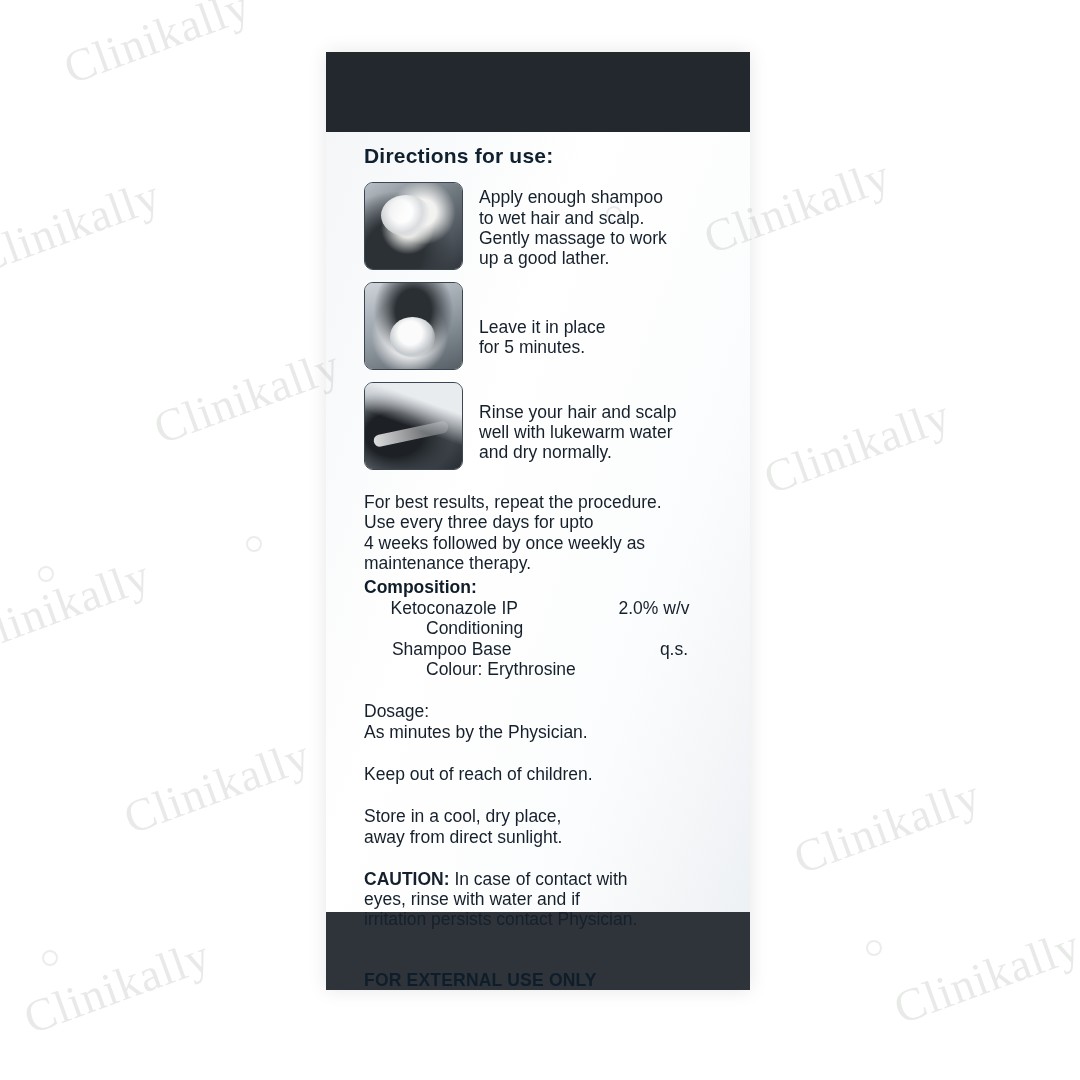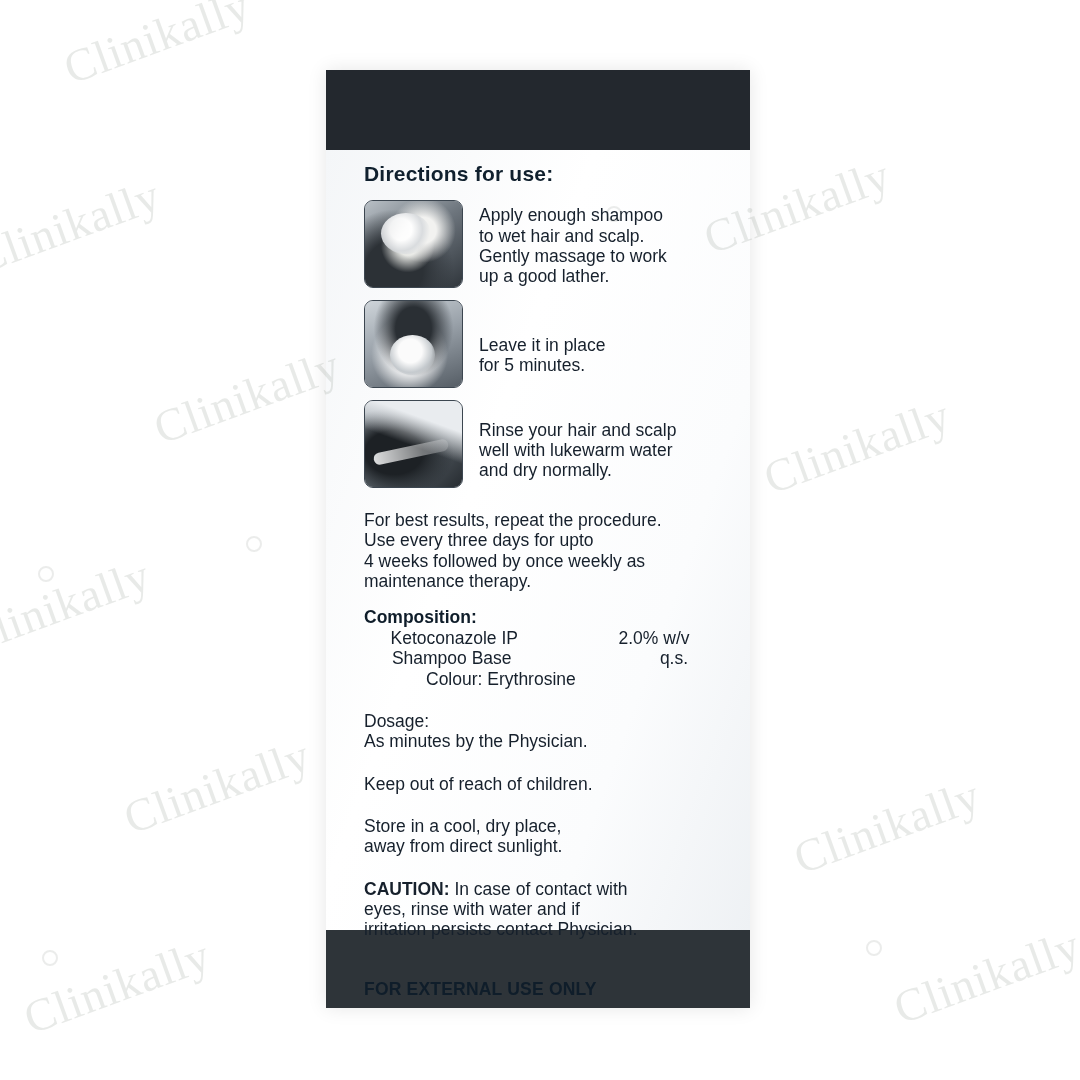--- a/index.html
+++ b/index.html
@@ -47,7 +47,7 @@
   .label-card {
     position: absolute;
     left: 326px;
-    top: 70px;
+    top: 52px;
     width: 424px;
     height: 938px;
     background: #5eead4;

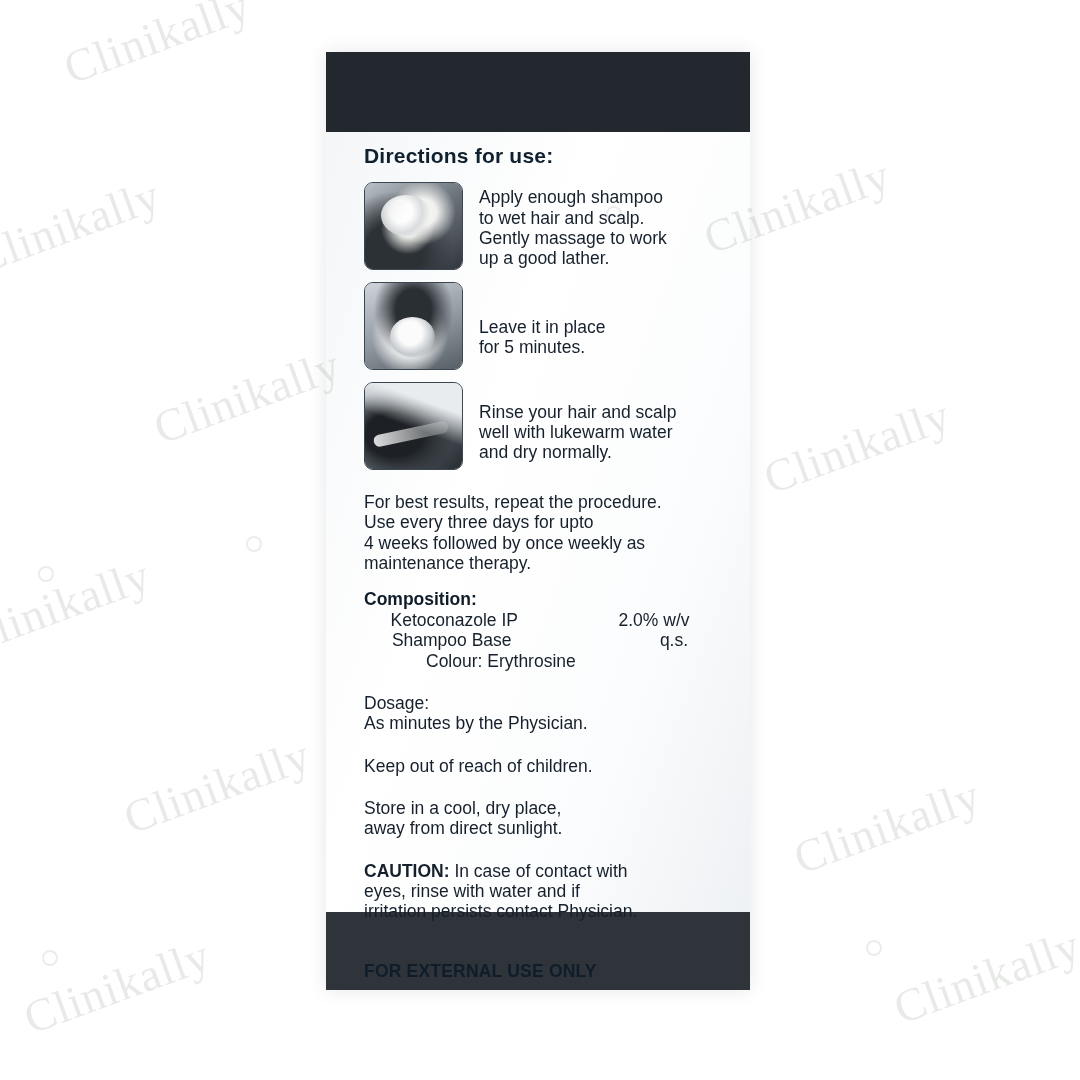--- a/index.html
+++ b/index.html
@@ -133,7 +133,7 @@
     font-size: 17.5px;
     font-weight: bold;
     color: #0f1d2a;
-    margin-top: 16px;
+    margin-top: 4px;
   }
 
   .comp-row {

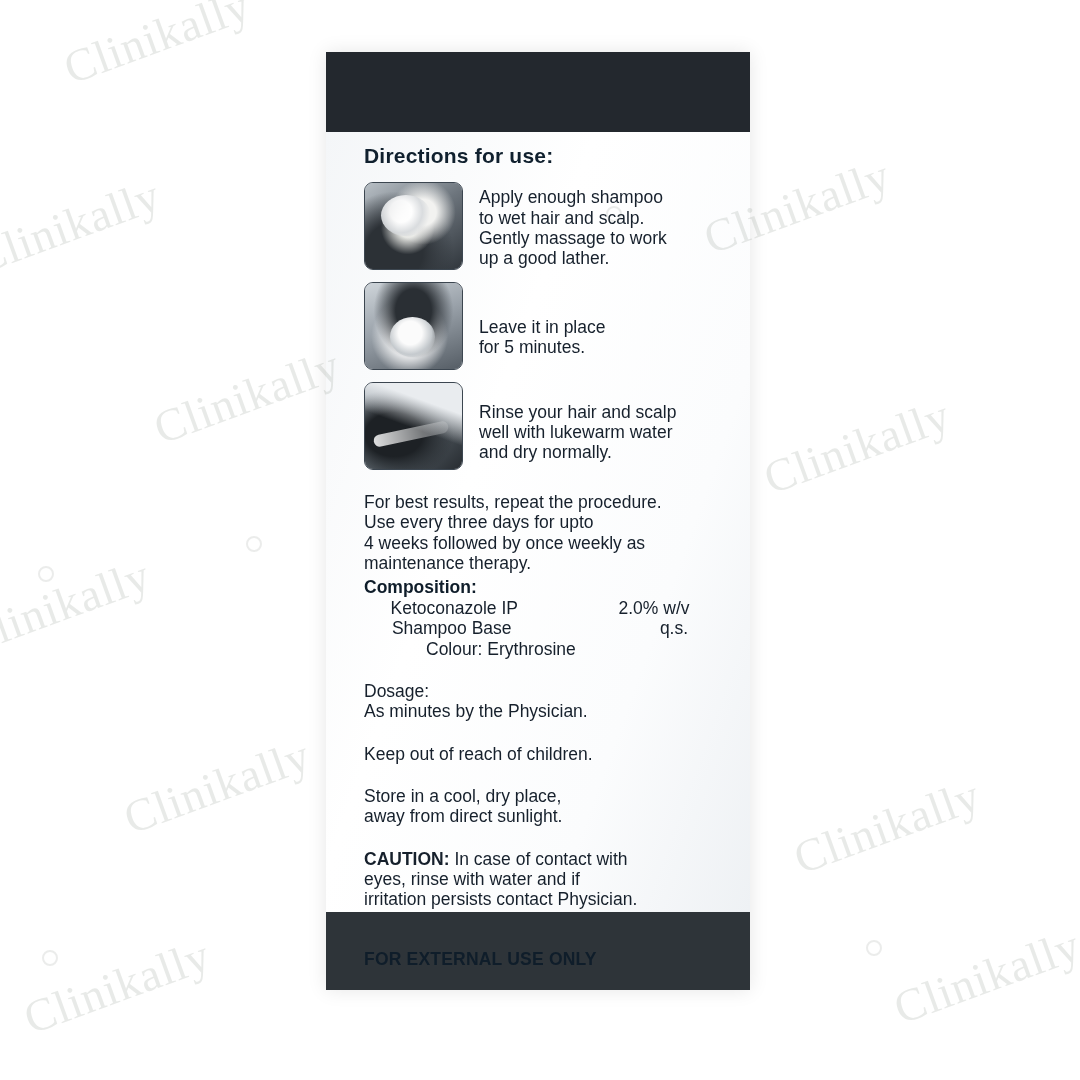--- a/index.html
+++ b/index.html
@@ -264,6 +264,10 @@
           <div class="v">2.0% w/v</div>
         </div>
         <div class="comp-row">
+          <div class="k">Conditioning</div>
+          <div class="v"></div>
+        </div>
+        <div class="comp-row">
           <div class="k">Shampoo Base</div>
           <div class="v" style="padding-left:40px;">q.s.</div>
         </div>

